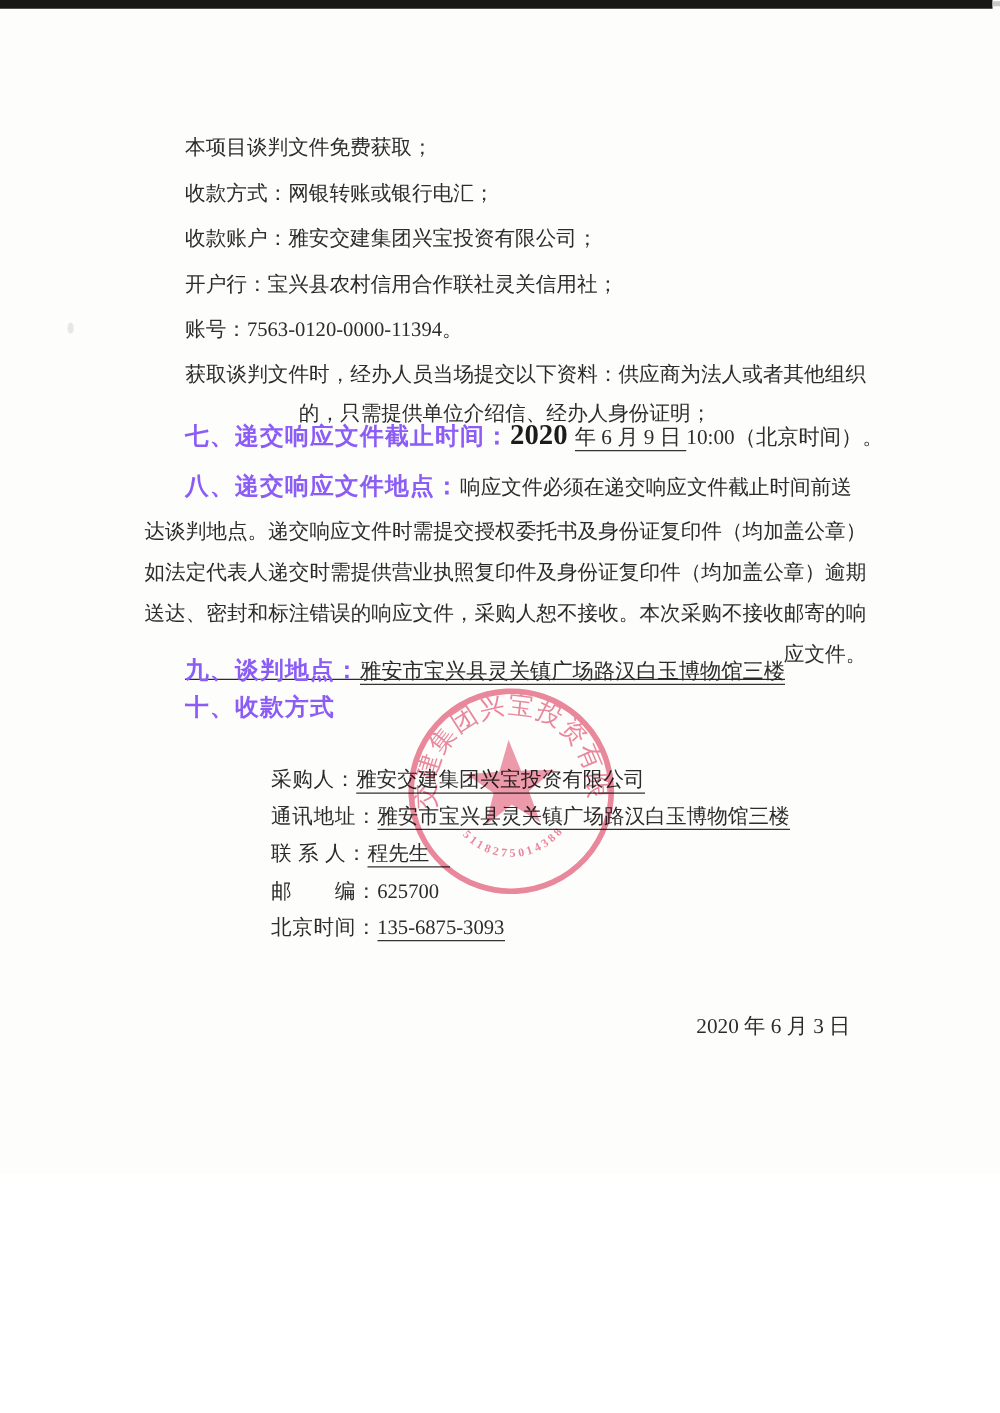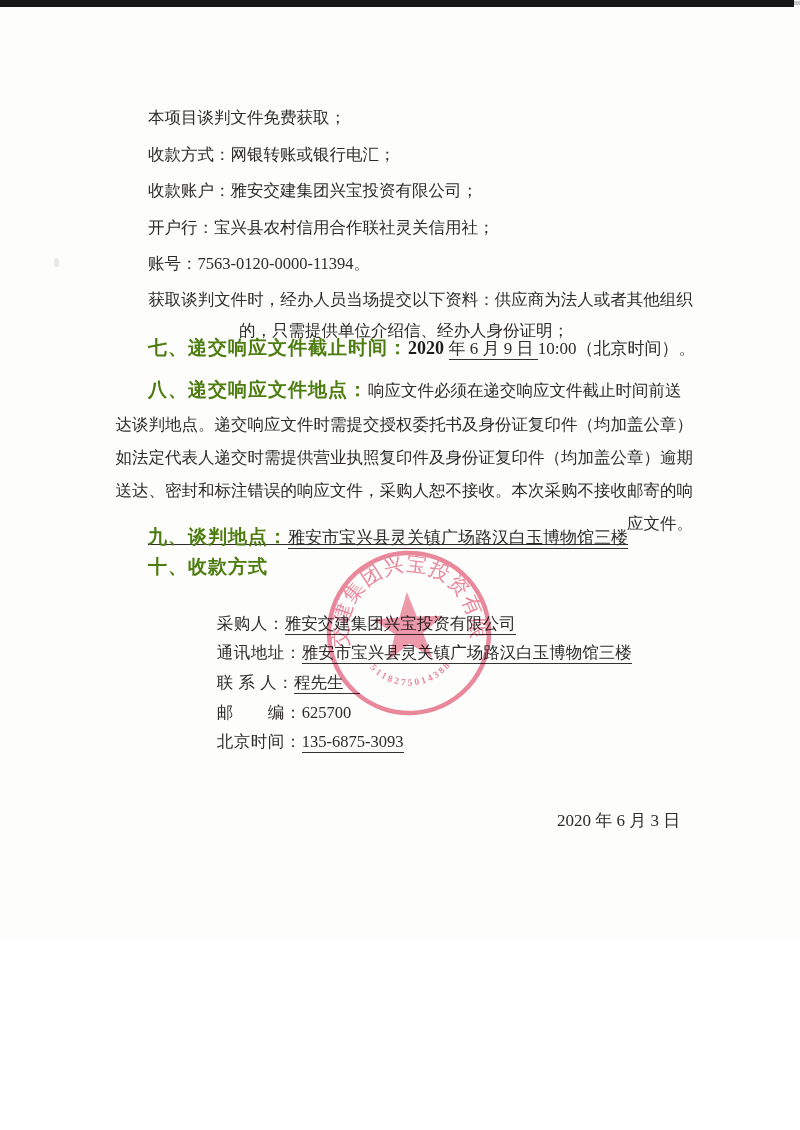--- a/index.html
+++ b/index.html
@@ -21,7 +21,7 @@
   .intro .line{height:36.5px;line-height:36.5px;padding-left:33px;font-size:16.5px;white-space:pre;}
   .obtain{top:284px;line-height:31px;font-size:16.5px;white-space:pre;text-indent:33px;text-align:center;}
 
-  .h-label{font-weight:bold;font-size:19px;color:#4d7c0f;letter-spacing:1px;}
+  .h-label{font-weight:bold;font-size:19px;color:#8b5cf6;letter-spacing:1px;}
   .sec7{top:330px;line-height:36px;font-size:17px;white-space:nowrap;padding-left:33px;}
   .sec7 .year{font-weight:bold;font-size:18px;color:#1d1c1a;}
   .sec8-first{top:372px;line-height:36px;font-size:16.5px;white-space:nowrap;text-indent:33px;}

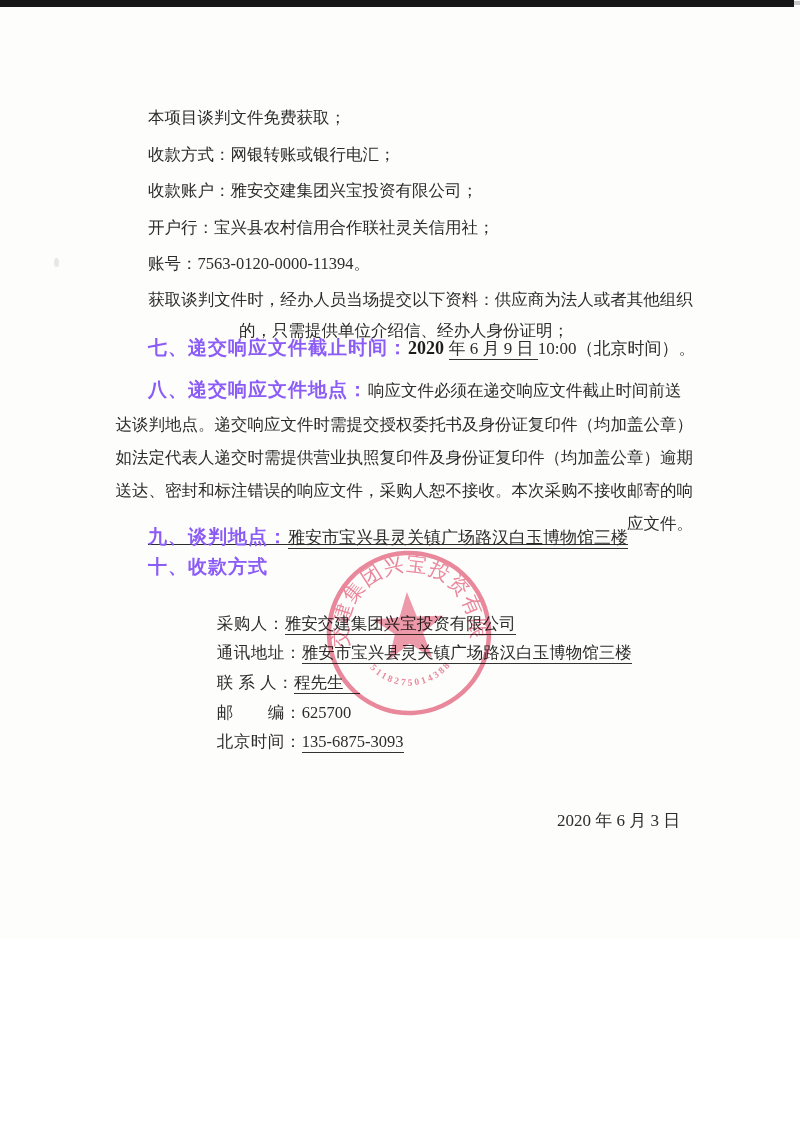--- a/index.html
+++ b/index.html
@@ -23,7 +23,7 @@
 
   .h-label{font-weight:bold;font-size:19px;color:#8b5cf6;letter-spacing:1px;}
   .sec7{top:330px;line-height:36px;font-size:17px;white-space:nowrap;padding-left:33px;}
-  .sec7 .year{font-weight:bold;font-size:18px;color:#1d1c1a;}
+  .sec7 .year{font-weight:bold;font-size:23px;color:#1d1c1a;}
   .sec8-first{top:372px;line-height:36px;font-size:16.5px;white-space:nowrap;text-indent:33px;}
   .sec8-rest{top:408px;line-height:33px;font-size:16.5px;white-space:pre;text-align:right;}
   .sec9{top:519px;line-height:36px;font-size:17px;white-space:nowrap;padding-left:33px;text-decoration:underline;}

